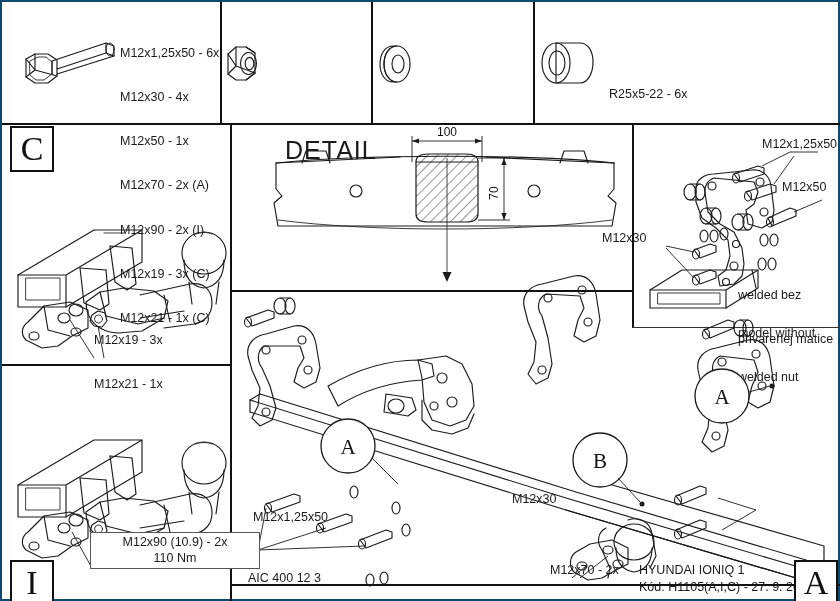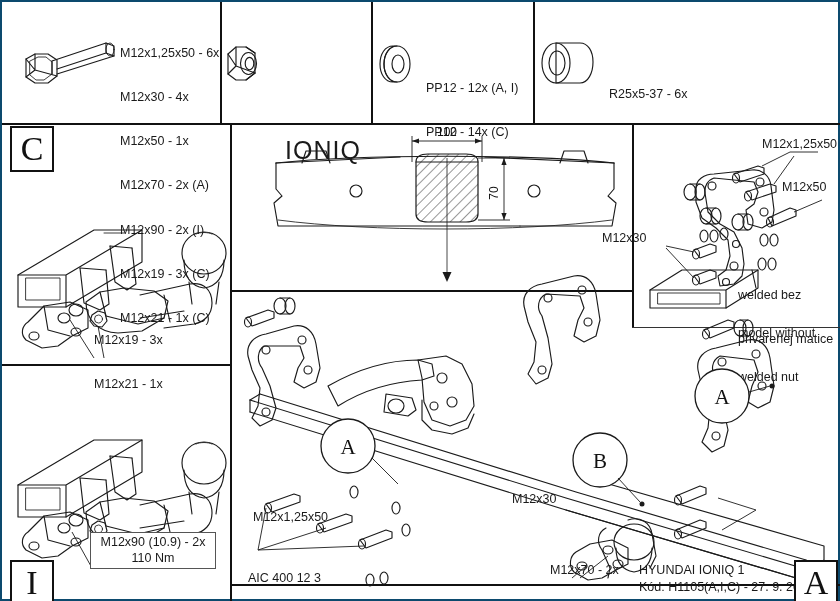--- a/index.html
+++ b/index.html
@@ -118,10 +118,6 @@
       <ellipse class="st" cx="21" cy="22" rx="13" ry="18"></ellipse>
       <ellipse class="st" cx="22" cy="22" rx="6" ry="9"></ellipse>
     </svg>
-  </div>
-  <div class="txt t13" style="left:424px;top:49px;">
-    <div>PP12 - 12x (A, I)</div>
-    <div>PP12 - 14x (C)</div>
   </div>
 
   <div class="dwg" style="left:536px;top:36px;">

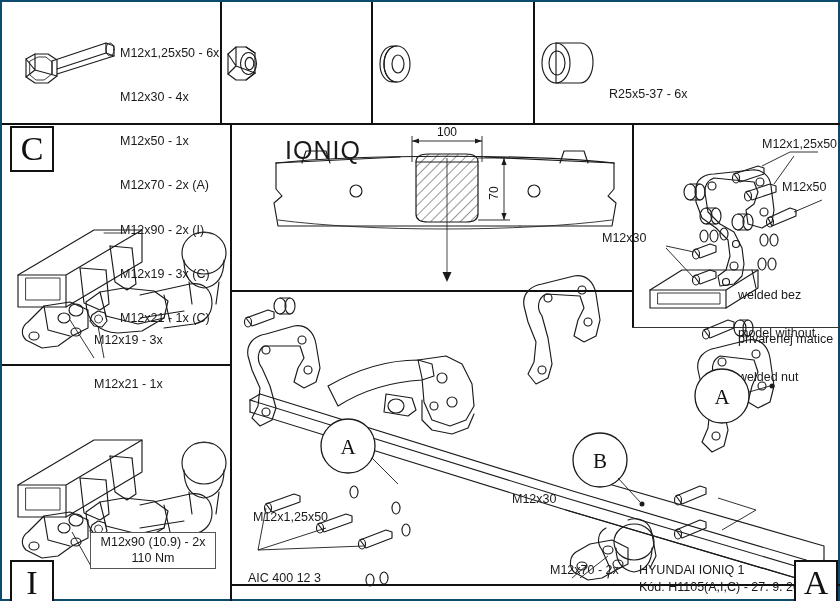--- a/index.html
+++ b/index.html
@@ -128,7 +128,7 @@
     </svg>
   </div>
   <div class="txt t13" style="left:607px;top:55px;">
-    <div>R25x5-37 - 6x</div>
+    <div>R25x5-22 - 6x</div>
   </div>
 
   <div class="tag-box" style="left:8px;top:124px;width:40px;height:42px;">C</div>

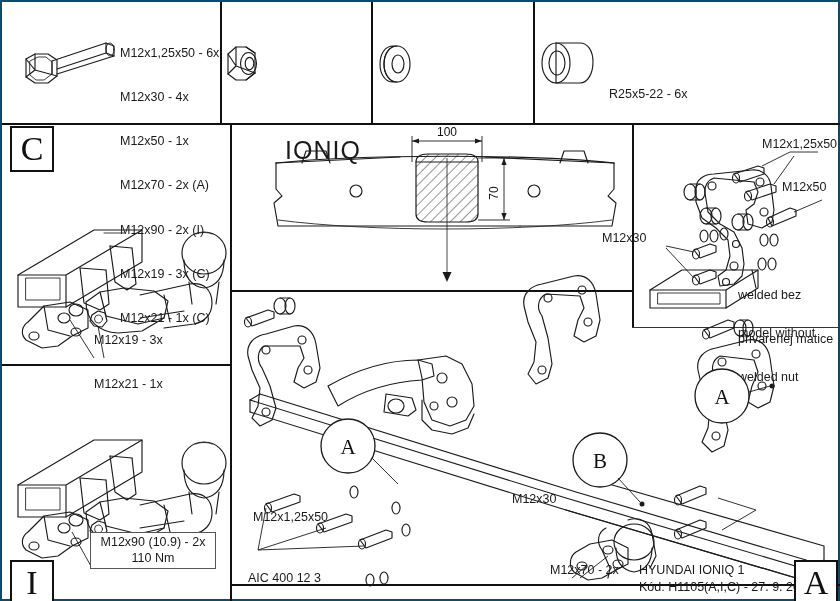--- a/index.html
+++ b/index.html
@@ -219,7 +219,7 @@
 
   <div class="line-h" style="left:229px;top:288px;width:402px;"></div>
 
-  <div class="detail-title" style="left:283px;top:134px;">IONIQ</div>
+  <div class="detail-title" style="left:283px;top:134px;">DETAIL</div>
 
   <div class="dwg" style="left:268px;top:142px;z-index:6;">
     <svg width="350" height="140" viewBox="0 0 350 140">

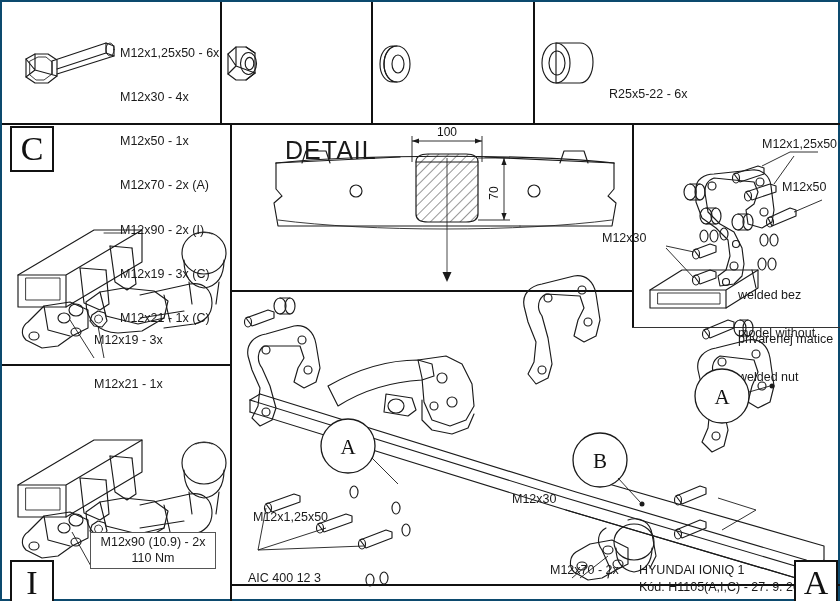--- a/index.html
+++ b/index.html
@@ -66,7 +66,7 @@
   .dot{fill:#1b1b1b;}
   .callout-box{
     position:absolute;border:1px solid #555;background:#fff;
-    text-align:center;font-size:12.5px;line-height:1.25;padding:2px 2px;
+    text-align:center;font-size:12.5px;line-height:1.25;padding:2px 24px;
     z-index:30;
   }
 </style>

